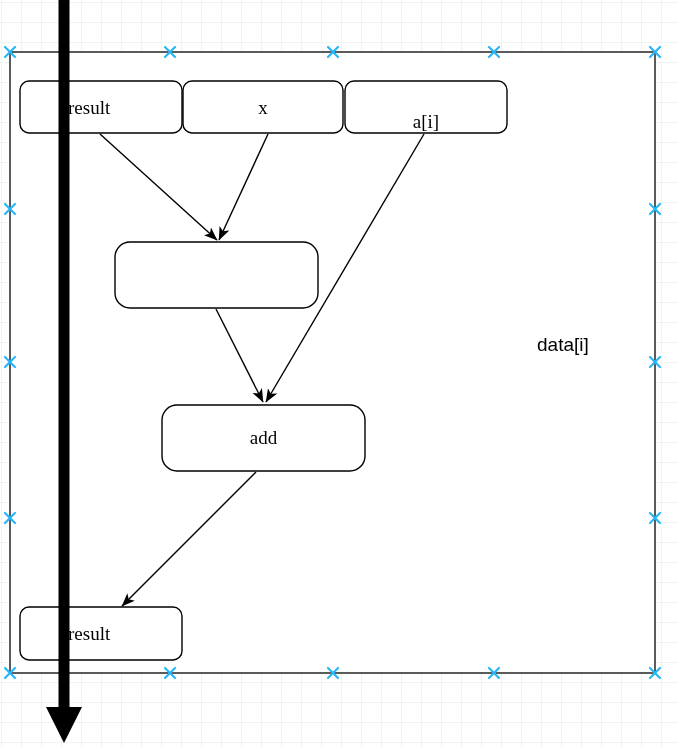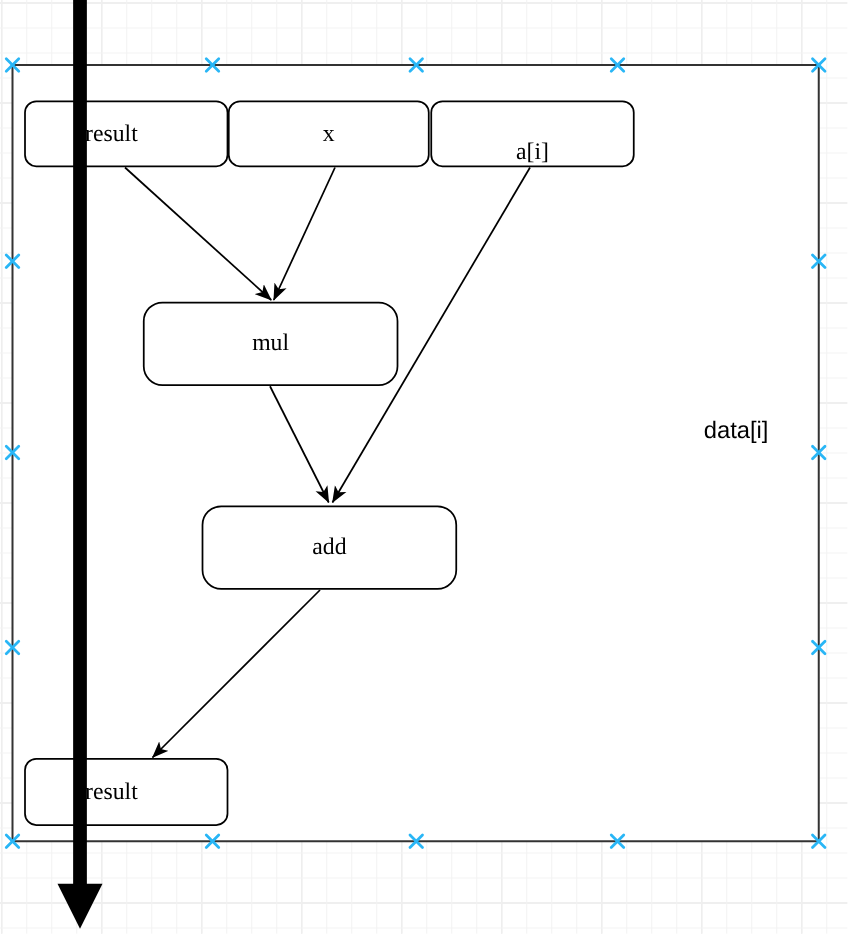--- a/index.html
+++ b/index.html
@@ -158,7 +158,6 @@
   <div class="node-label" style="left:68px; top:97px;">result</div>
   <div class="node-label label-center" style="left:183px; top:97px; width:160px;">x</div>
   <div class="node-label label-center" style="left:345px; top:111px; width:162px;">a[i]</div>
-  <div class="node-label label-center" style="left:115px; top:264px; width:203px;">mul</div>
   <div class="node-label label-center" style="left:162px; top:427px; width:203px;">add</div>
   <div class="node-label" style="left:68px; top:623px;">result</div>
 

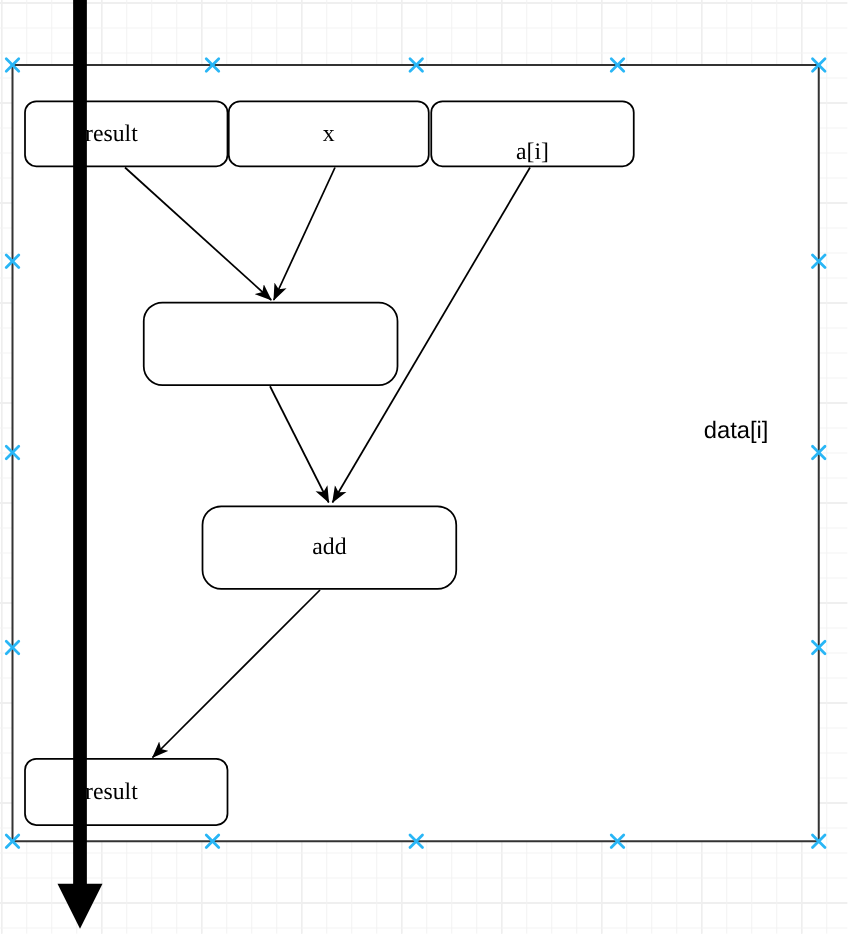--- a/index.html
+++ b/index.html
@@ -161,7 +161,7 @@
   <div class="node-label label-center" style="left:162px; top:427px; width:203px;">add</div>
   <div class="node-label" style="left:68px; top:623px;">result</div>
 
-  <div class="label-free" style="left:563px; top:334px;text-align:right;">data[i]</div>
+  <div class="label-free" style="left:537px; top:334px;text-align:right;">data[i]</div>
 </div>
 
 </body></html>

